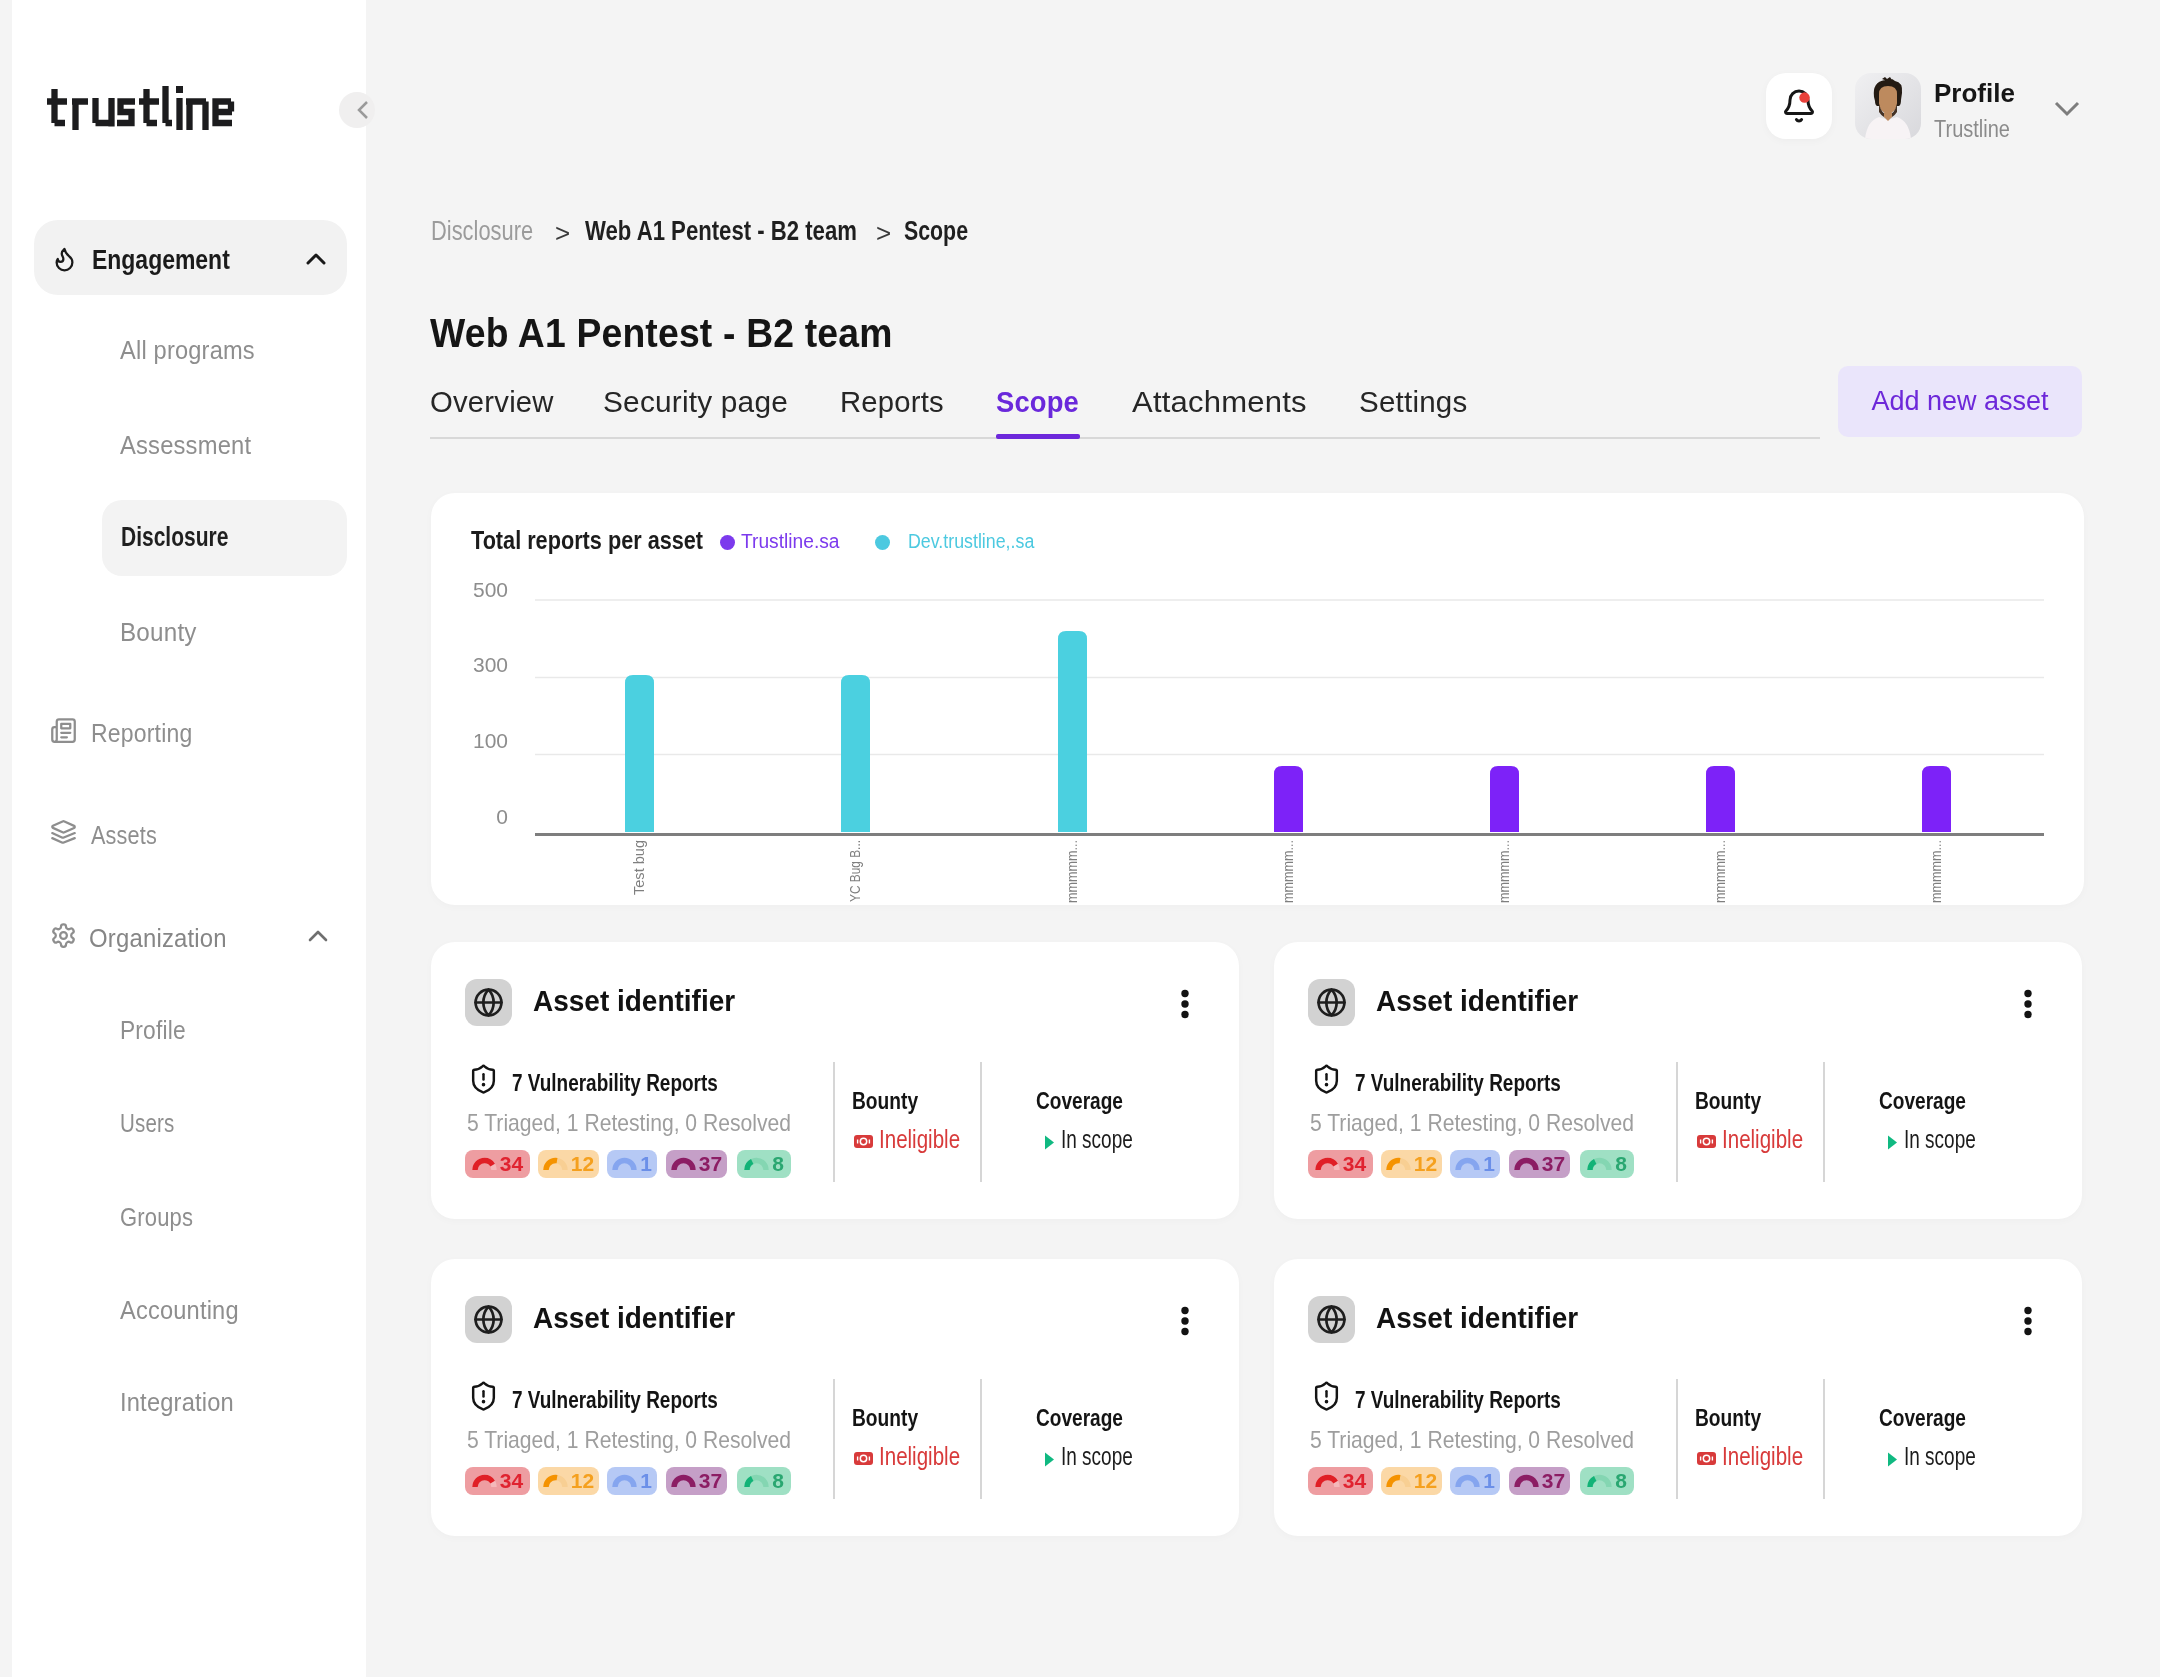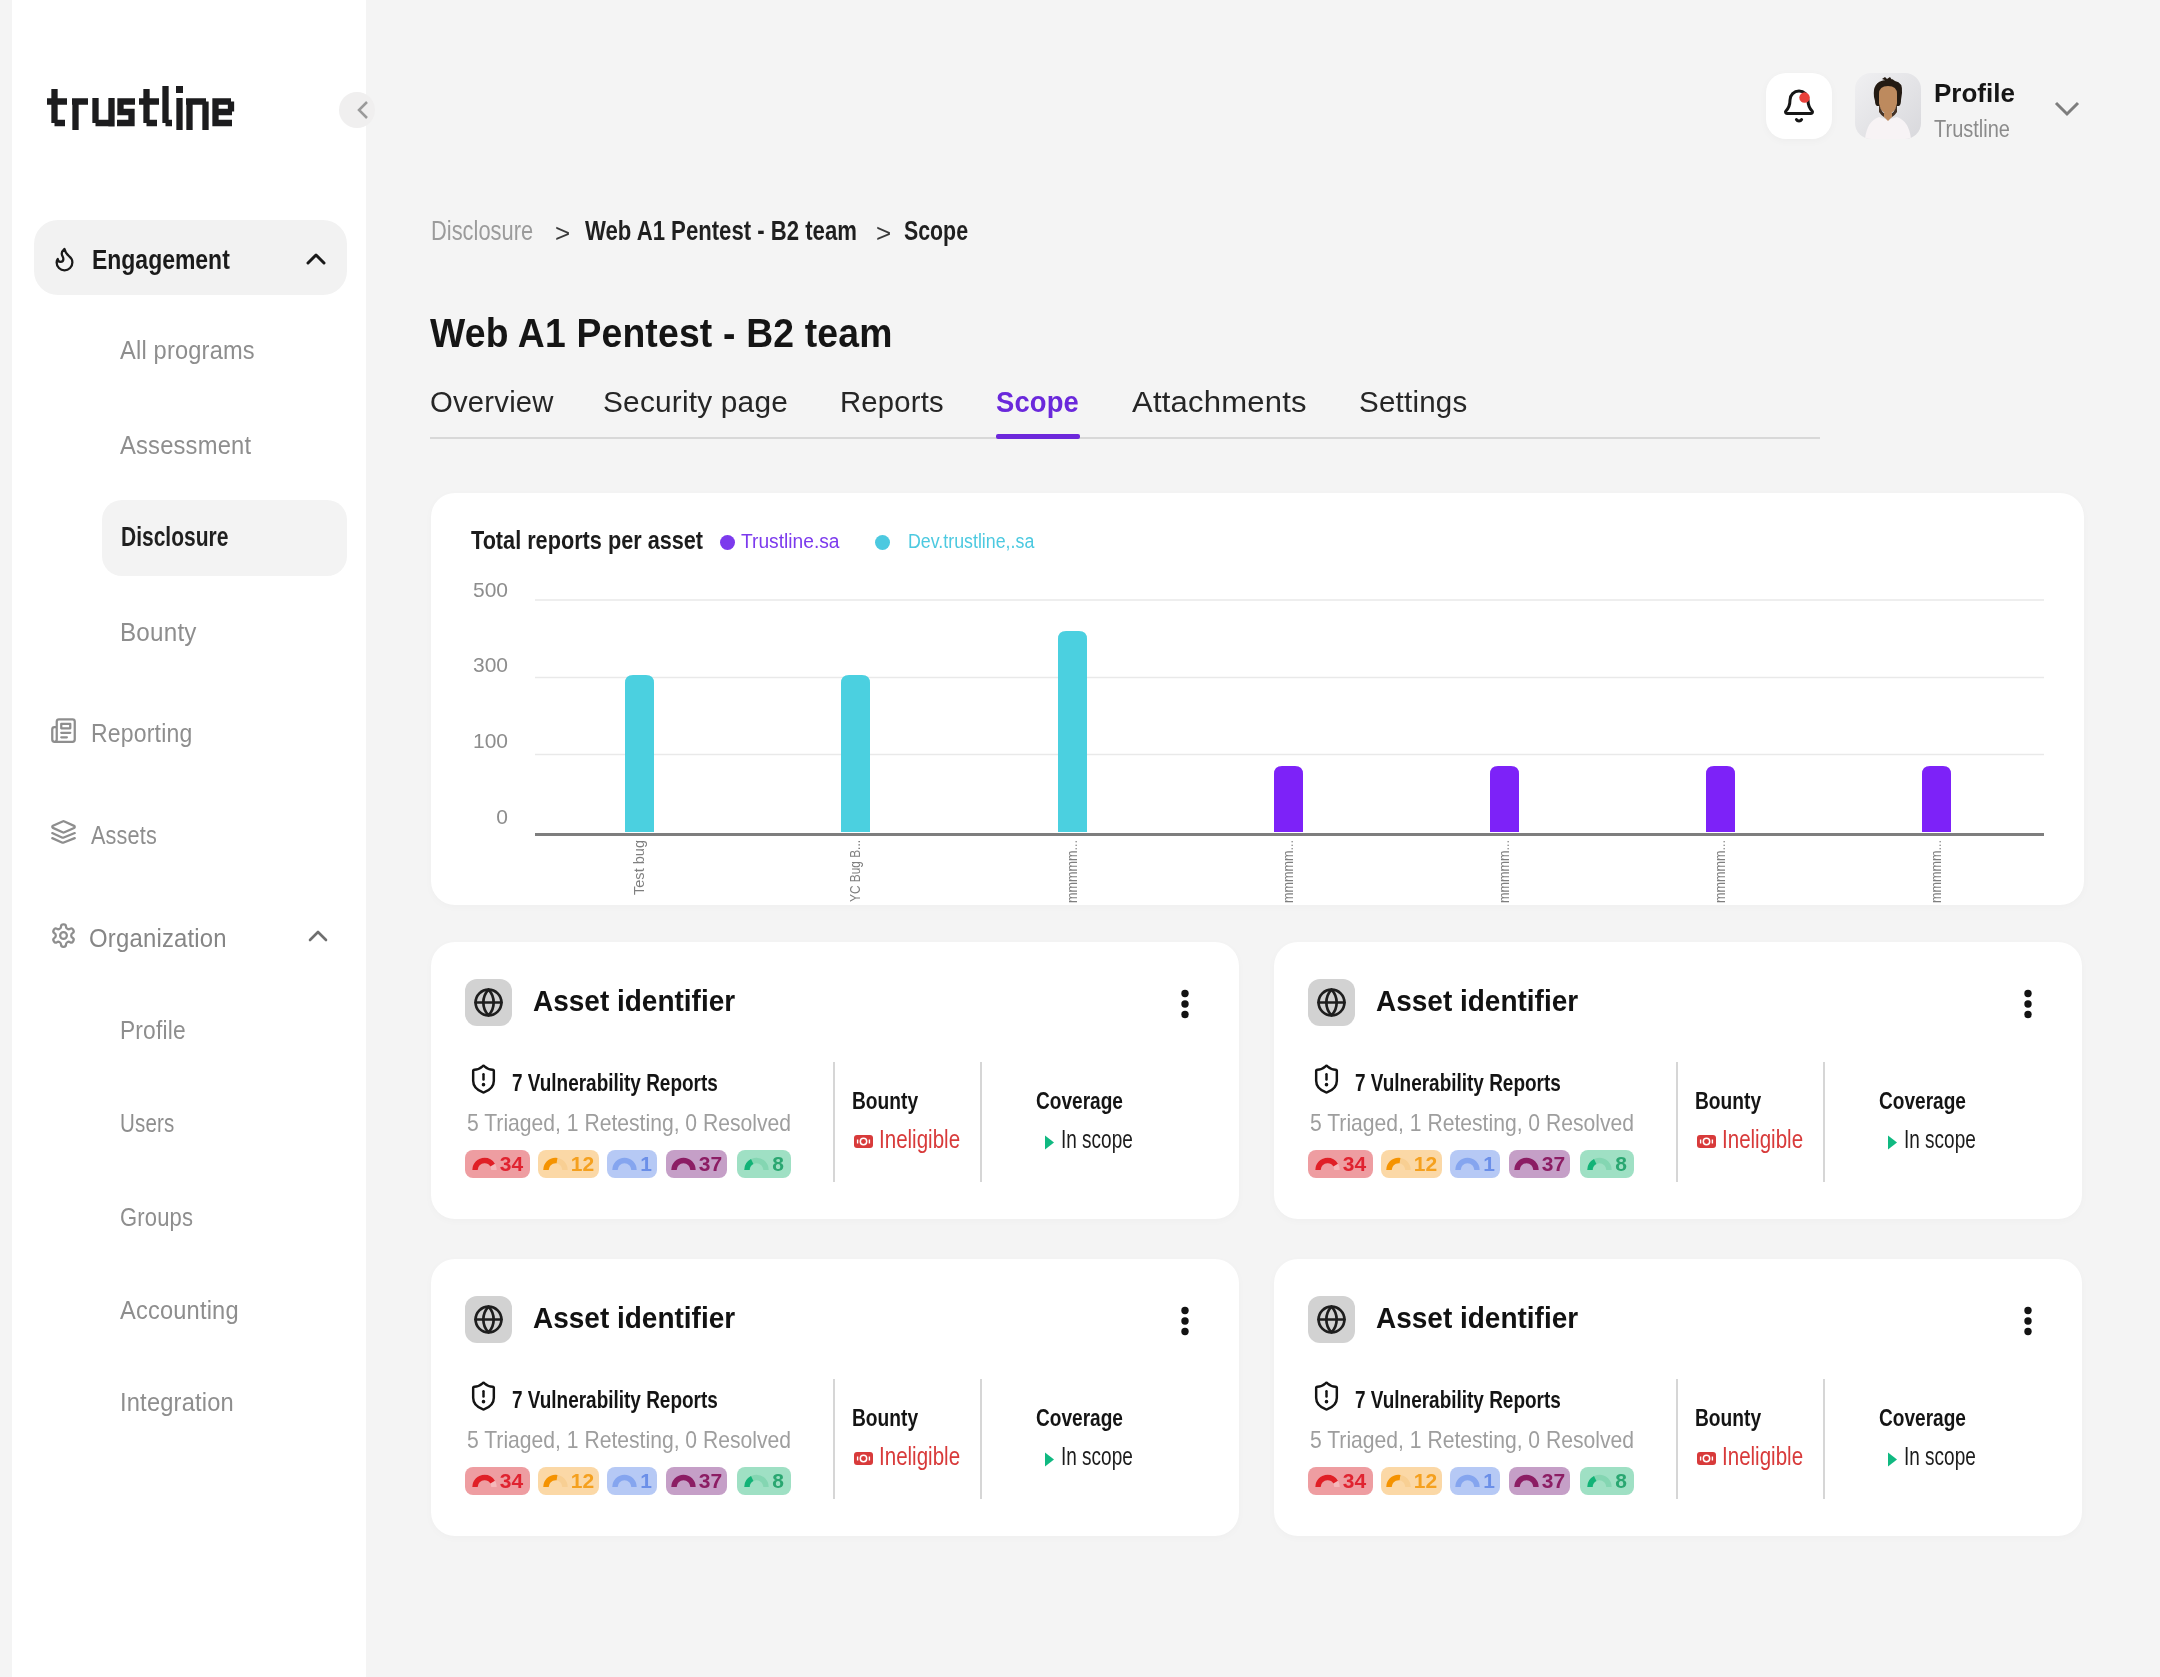--- a/index.html
+++ b/index.html
@@ -154,6 +154,7 @@
   <div class="tab" style="transform:scaleX(1.07); left:1132px;">Attachments</div>
   <div class="tab" style="transform:scaleX(1.019); left:1359px;">Settings</div>
   <div class="abs" style="left:996px; top:434px; width:84px; height:4.5px; background:#6d28db; border-radius:2px;"></div>
+  <div class="abs" style="left:1838px; top:366px; width:244px; height:71px; border-radius:10px; background:#eae5fb; display:flex; align-items:center; justify-content:center; font-size:27px; font-weight:500; color:#6d28d9;">Add new asset</div>
 
   <div class="abs" style="left:431px; top:493px; width:1653px; height:412px; background:#fff; border-radius:24px; box-shadow:0 2px 8px rgba(0,0,0,0.025);">
     <div class="abs" style="transform:scaleX(0.867); transform-origin:left top; left:40px; top:33px; font-size:25px; font-weight:700; color:#1c1c1c;">Total reports per asset</div>

